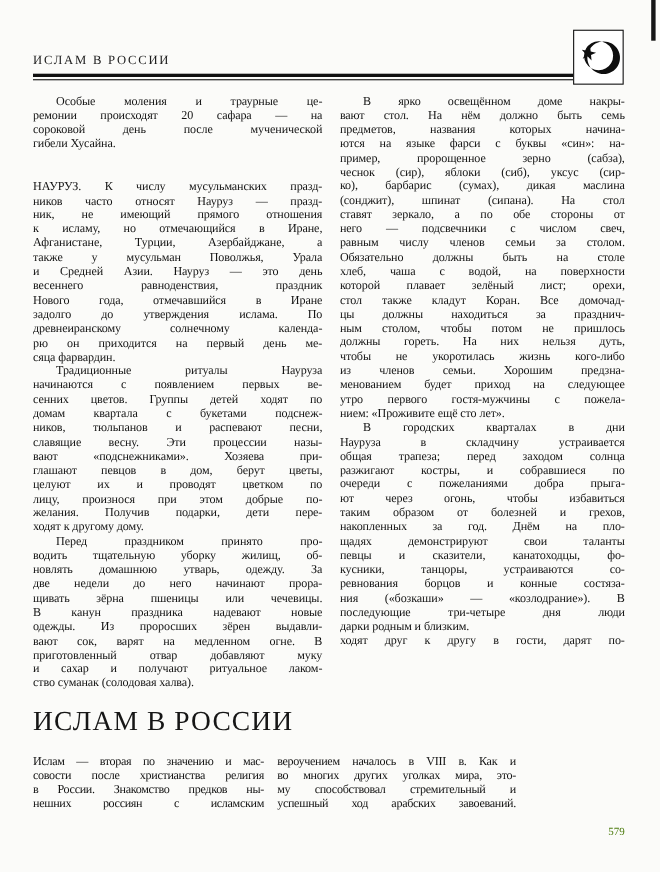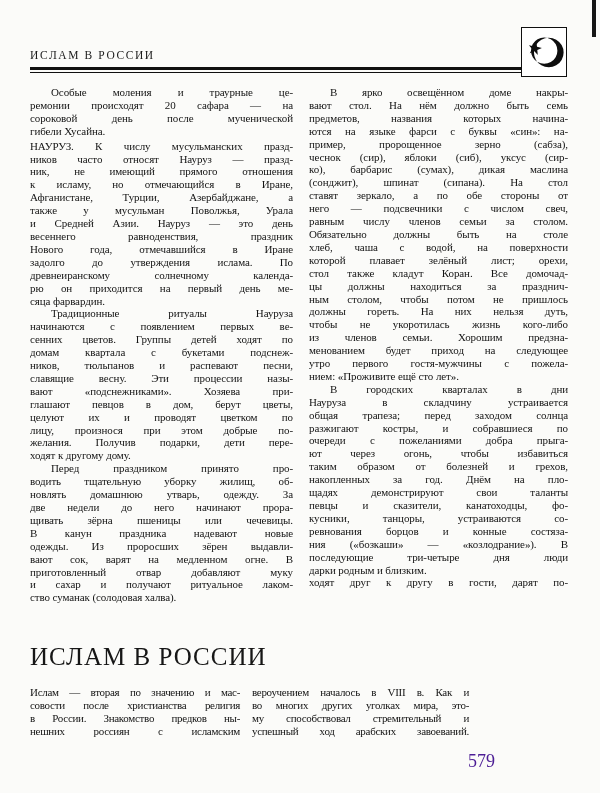--- a/index.html
+++ b/index.html
@@ -24,7 +24,7 @@
   .col-a{left:30px;top:86px;width:263px;}
   .col-b{left:309px;top:86px;width:259px;}
   .para{margin:0;}
-  .para.sp{margin-top:2px;}
+  .para.sp{margin-top:26px;}
   .ln{text-align:justify;text-align-last:justify;letter-spacing:-0.1px;white-space:normal;}
   .ln.ind{padding-left:21px;}
   .ln.end{text-align-last:left;}

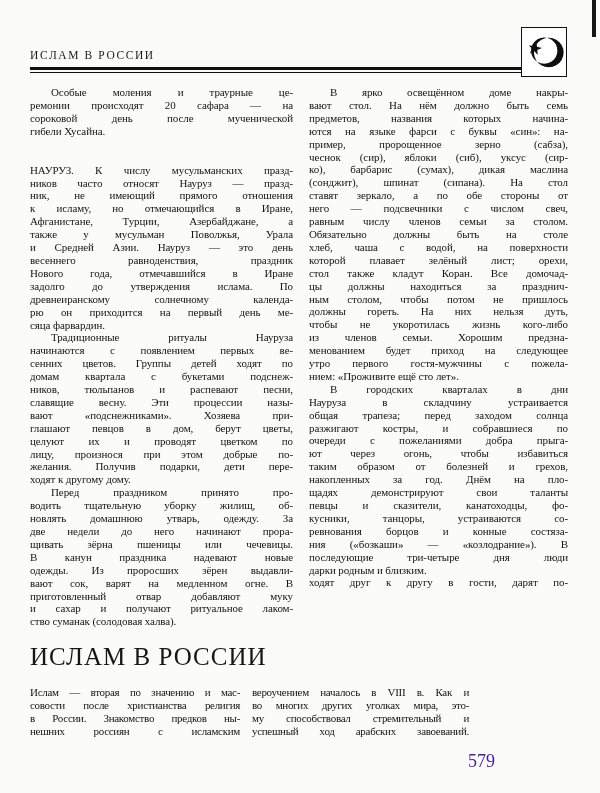--- a/index.html
+++ b/index.html
@@ -36,8 +36,8 @@
   .bm-b{left:252px;top:686px;width:217px;}
   .bm .ln{letter-spacing:-0.3px;}
   .page-num{
-    position:absolute;left:468px;top:751px;width:100px;text-align:left;
-    font-size:18px;color:#4c1d95;
+    position:absolute;left:468px;top:751px;width:100px;text-align:right;
+    font-size:10px;color:#4d7c0f;
   }
 </style>
 </head>

